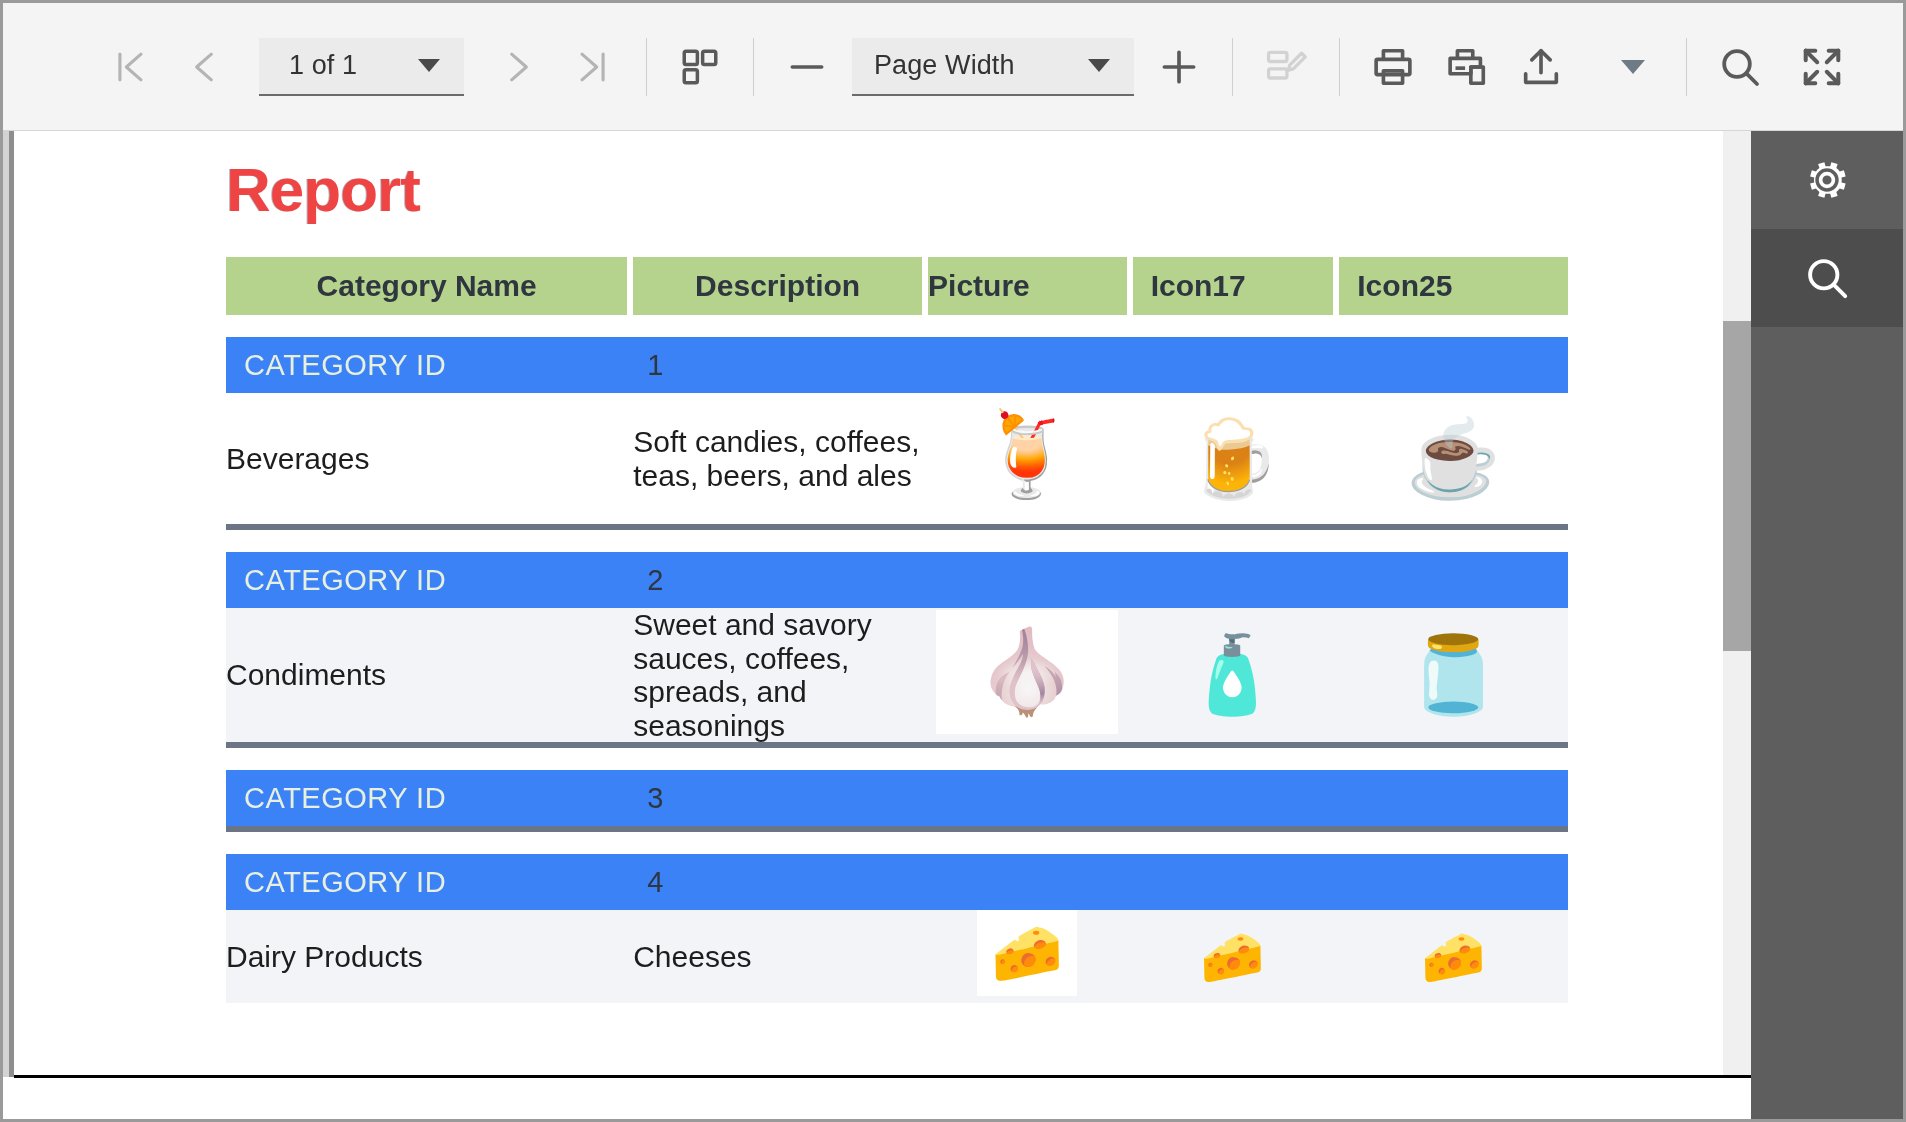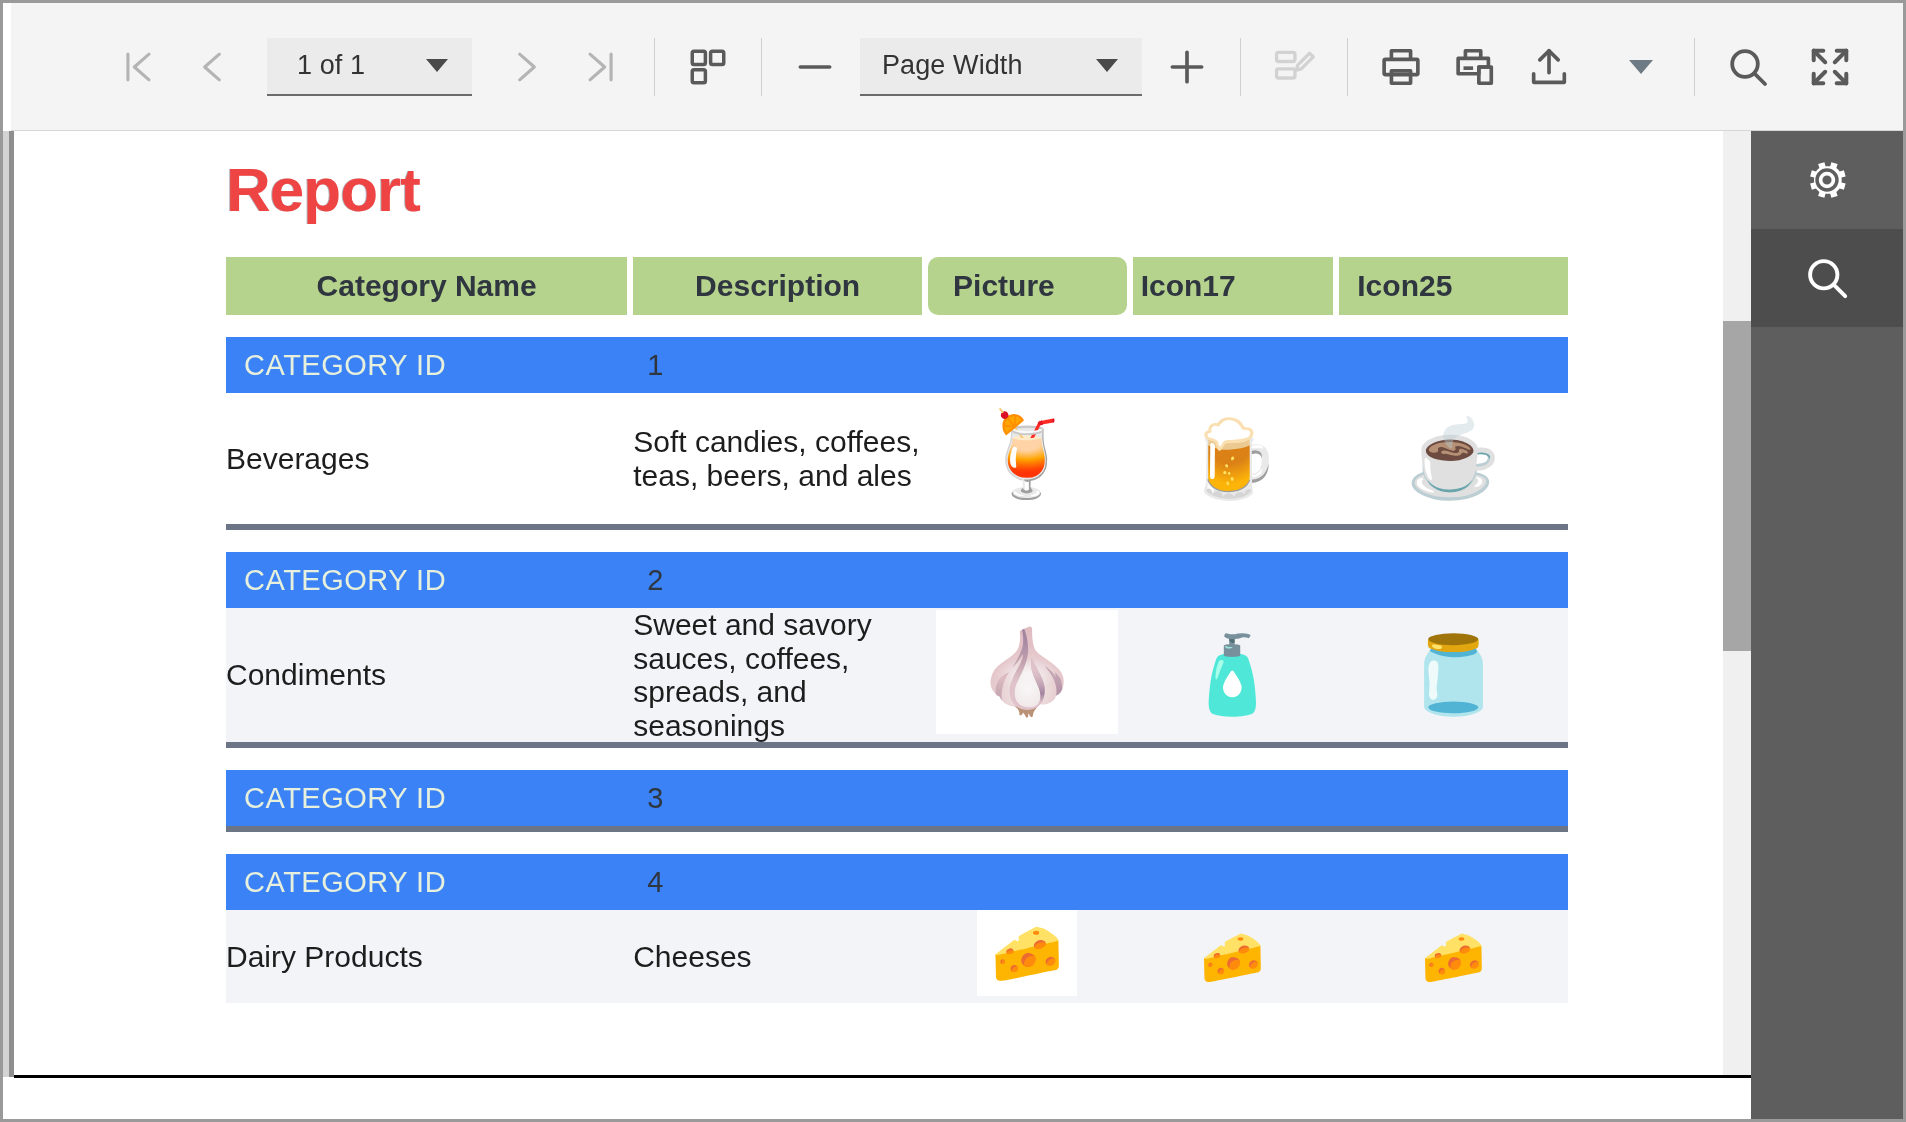--- a/index.html
+++ b/index.html
@@ -11,7 +11,7 @@
             border:3px solid #9a9a9a; }
 
   
-  #toolbar { position:absolute; left:8px; top:0; right:0; height:128px;
+  #toolbar { position:absolute; left:0; top:0; right:0; height:128px;
              background:#f4f4f4; border-bottom:1px solid #d6d6d6;
              display:flex; align-items:center; }
   .tb-spacer-left { width:90px; }

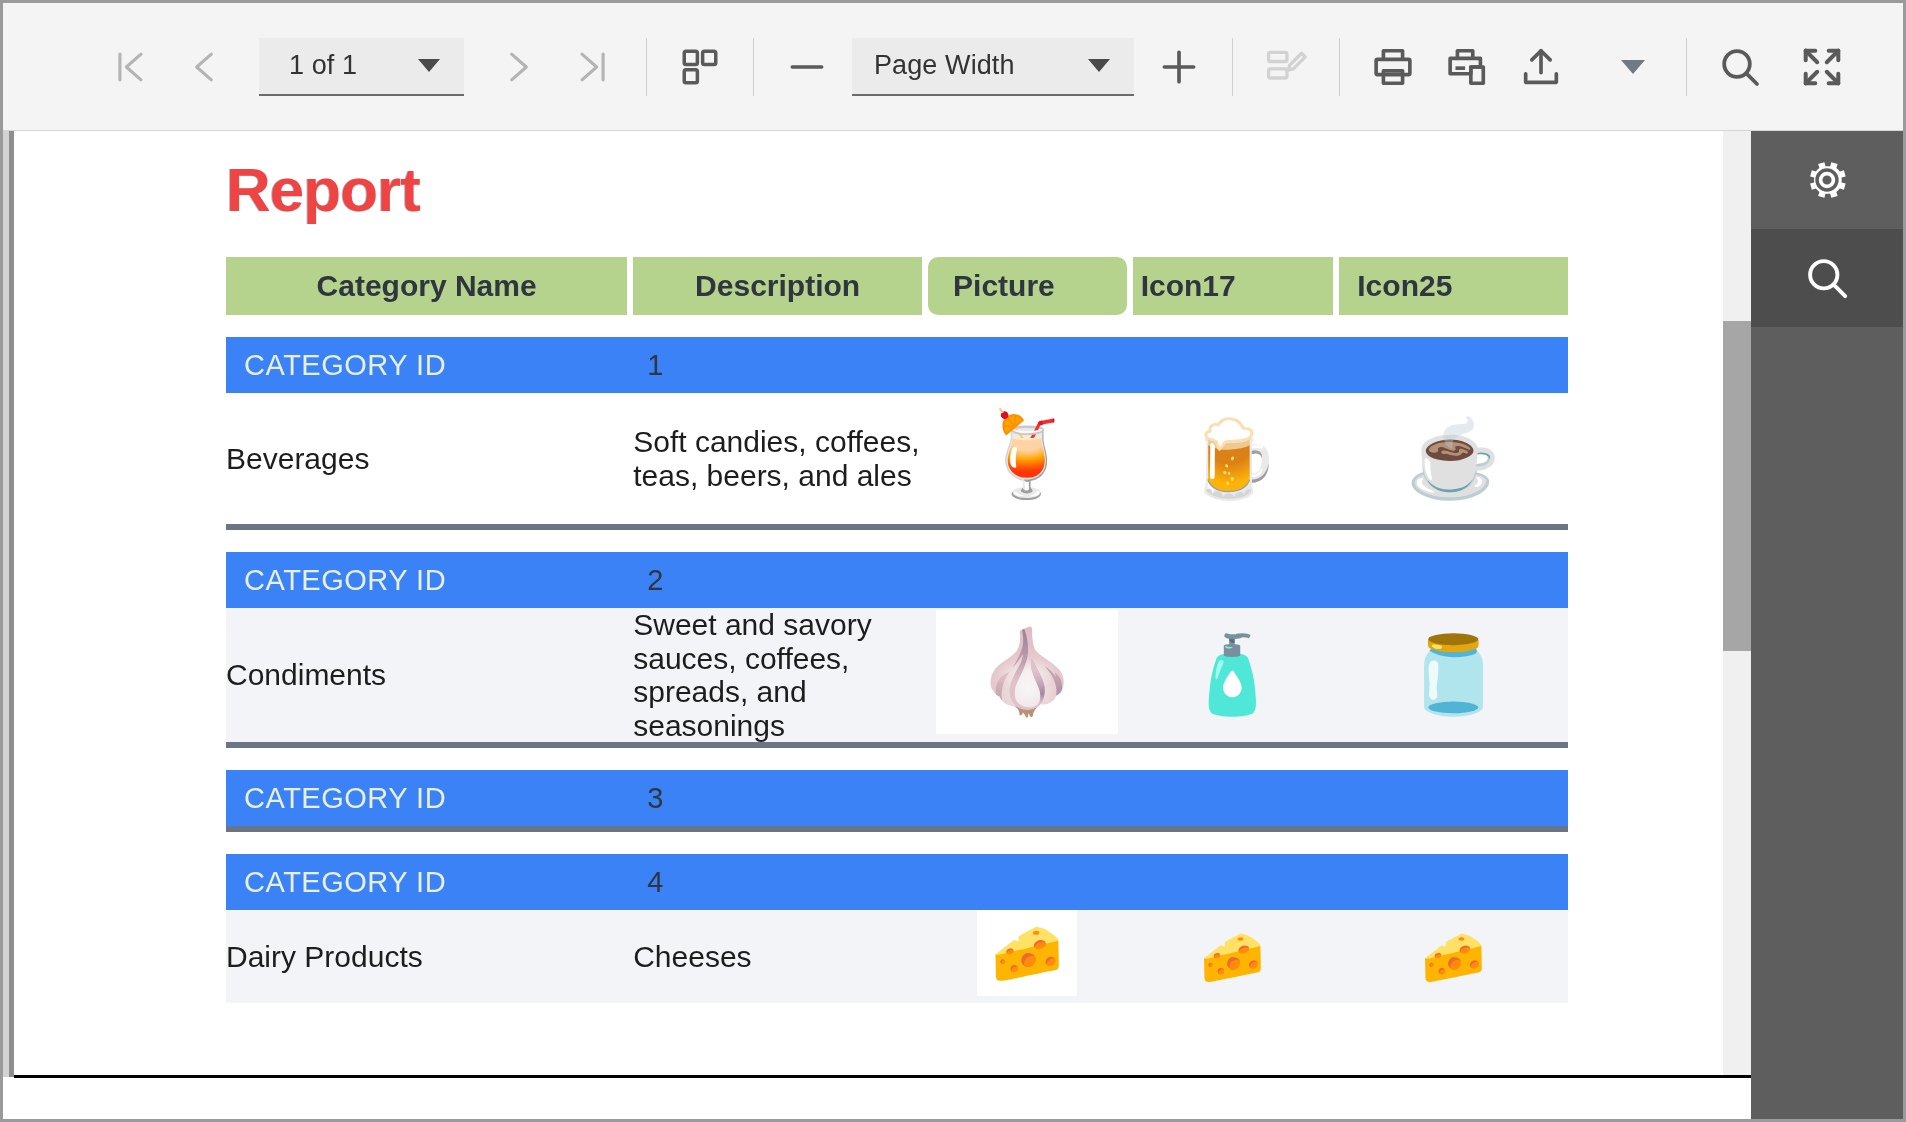--- a/index.html
+++ b/index.html
@@ -273,7 +273,7 @@
               <th class="hgap"></th>
               <th class="hcell c-desc">Description</th>
               <th class="hgap"></th>
-              <th class="hcell c-pic" style="text-align:left;padding-left:25px;border-radius:10px;">Picture</th>
+              <th class="hcell c-pic" style="text-align:left;padding-left:0;">Picture</th>
               <th class="hgap"></th>
               <th class="hcell c-i17" style="text-align:left;padding-left:8px;">Icon17</th>
               <th class="hgap"></th>

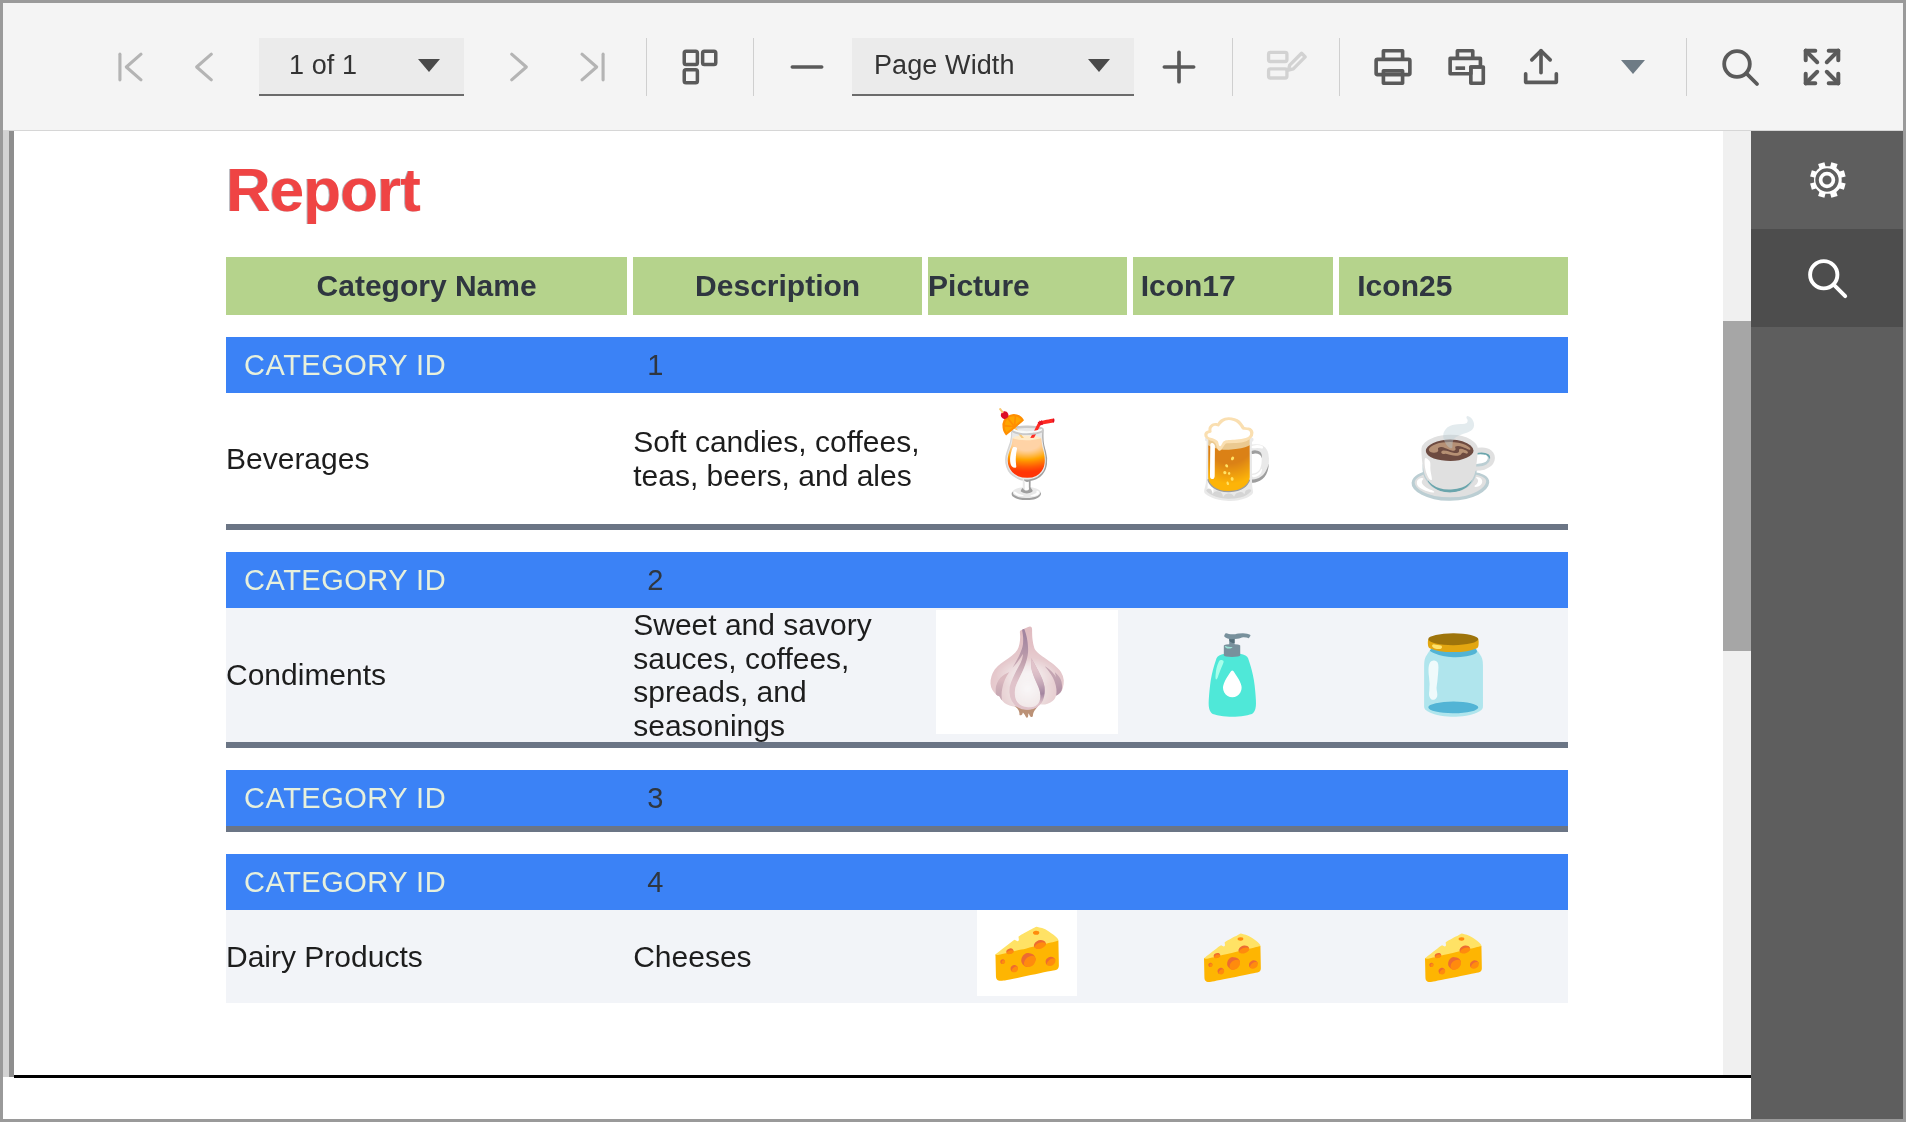--- a/index.html
+++ b/index.html
@@ -275,7 +275,7 @@
               <th class="hgap"></th>
               <th class="hcell c-pic" style="text-align:left;padding-left:0;">Picture</th>
               <th class="hgap"></th>
-              <th class="hcell c-i17" style="text-align:left;padding-left:8px;">Icon17</th>
+              <th class="hcell c-i17" style="text-align:left;padding-left:18px;">Icon17</th>
               <th class="hgap"></th>
               <th class="hcell c-i25" style="text-align:left;padding-left:18px;">Icon25</th>
             </tr>

